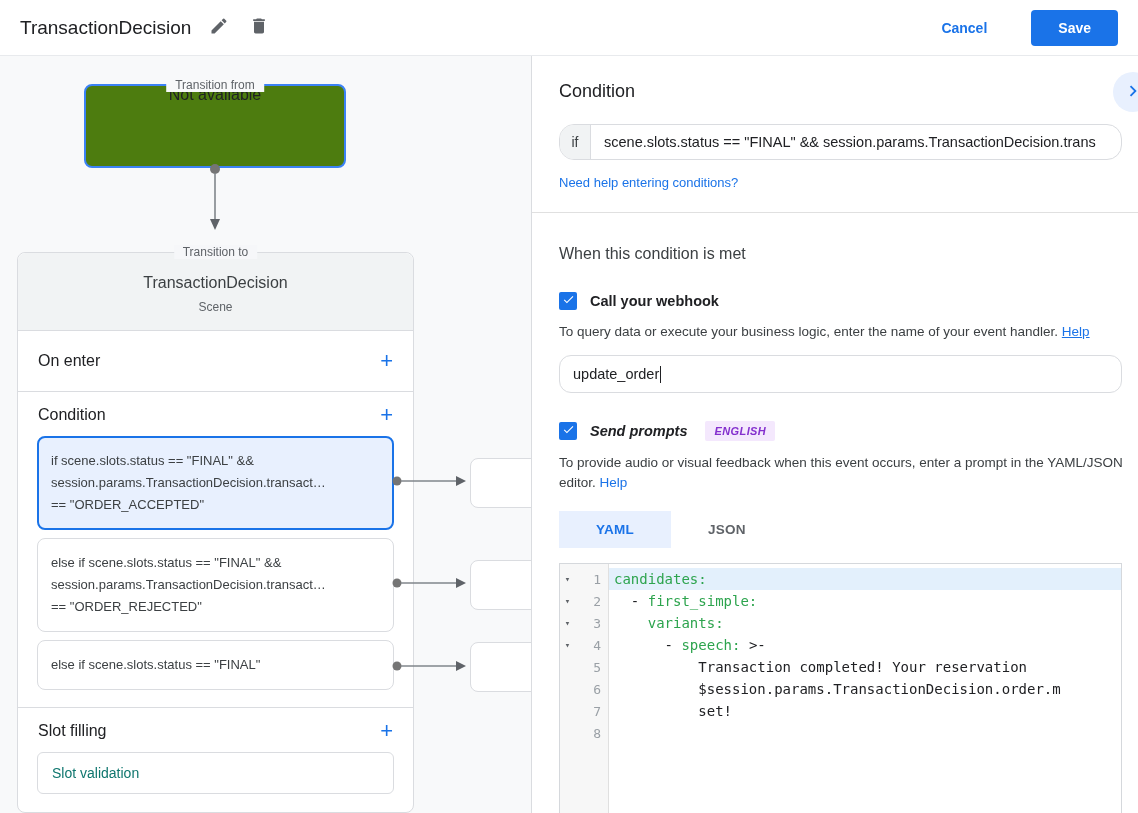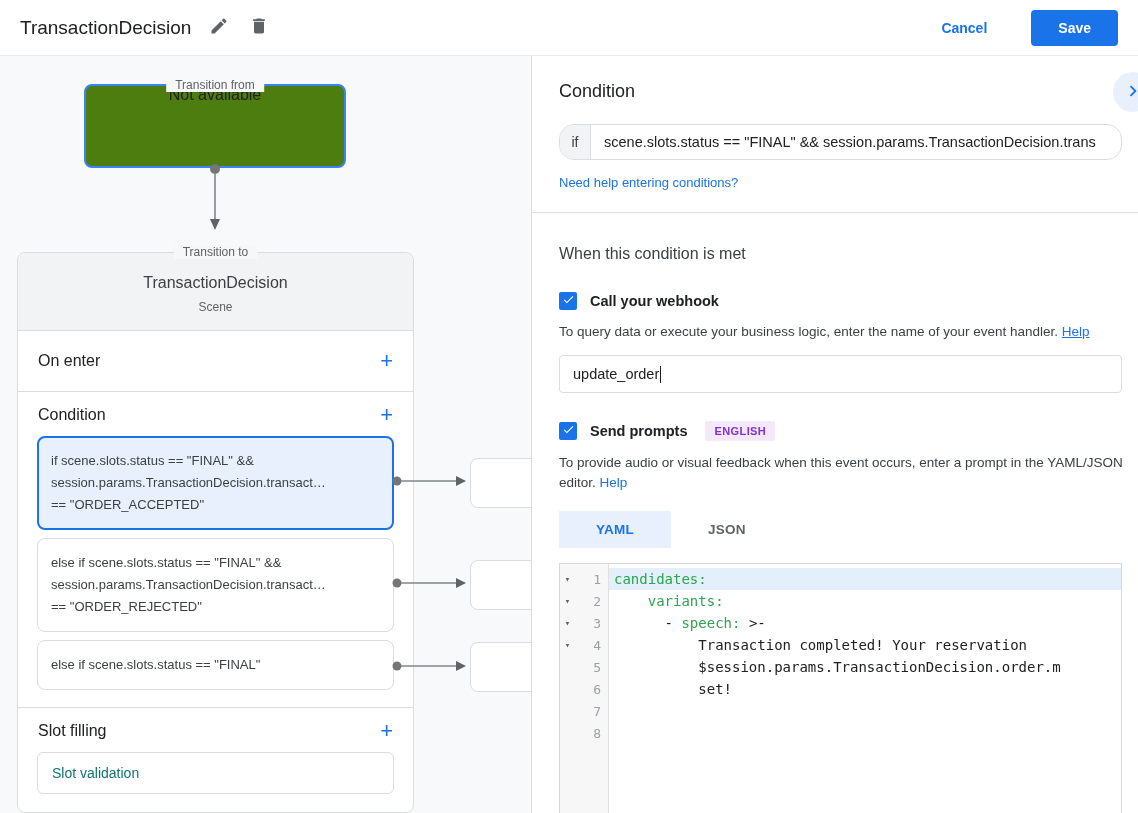--- a/index.html
+++ b/index.html
@@ -111,7 +111,7 @@
   .desc .underlined { text-decoration:underline; }
   .text-input {
     margin-top:13px; margin-right:16px; height:38px; background:#fff;
-    border:1px solid #dadce0; border-radius:4px; display:flex; align-items:center;
+    border:1px solid #dadce0; border-radius:12px; display:flex; align-items:center;
     padding:0 13px; font-size:14.5px; color:#202124; cursor:text;
   }
   .caret { display:inline-block; width:1px; height:17px; background:#202124; margin-left:1px; }

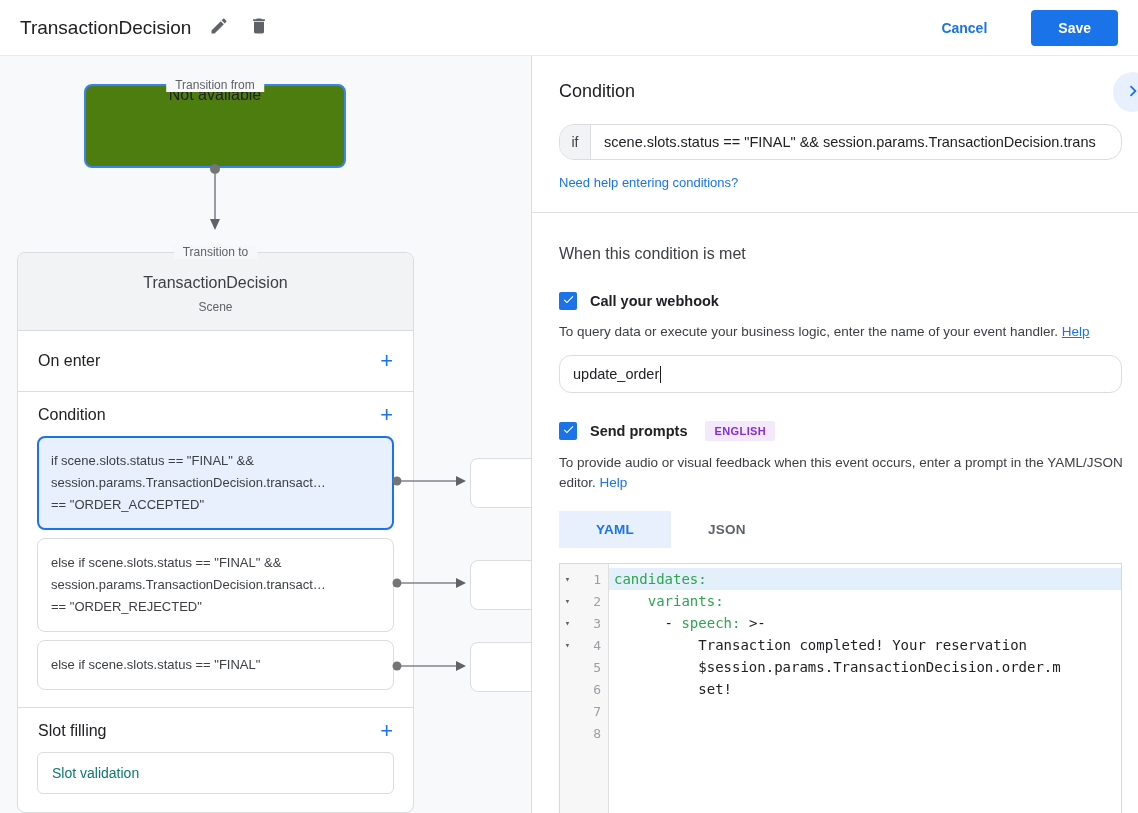--- a/index.html
+++ b/index.html
@@ -279,7 +279,7 @@
       <span class="caret"></span>
     </div>
 
-    <div class="check-row" style="margin-top:28px;">
+    <div class="check-row" style="margin-top:28px;font-style:italic;">
       <span class="checkbox">
         <span>
           <svg width="13" height="13" viewBox="0 0 24 24">

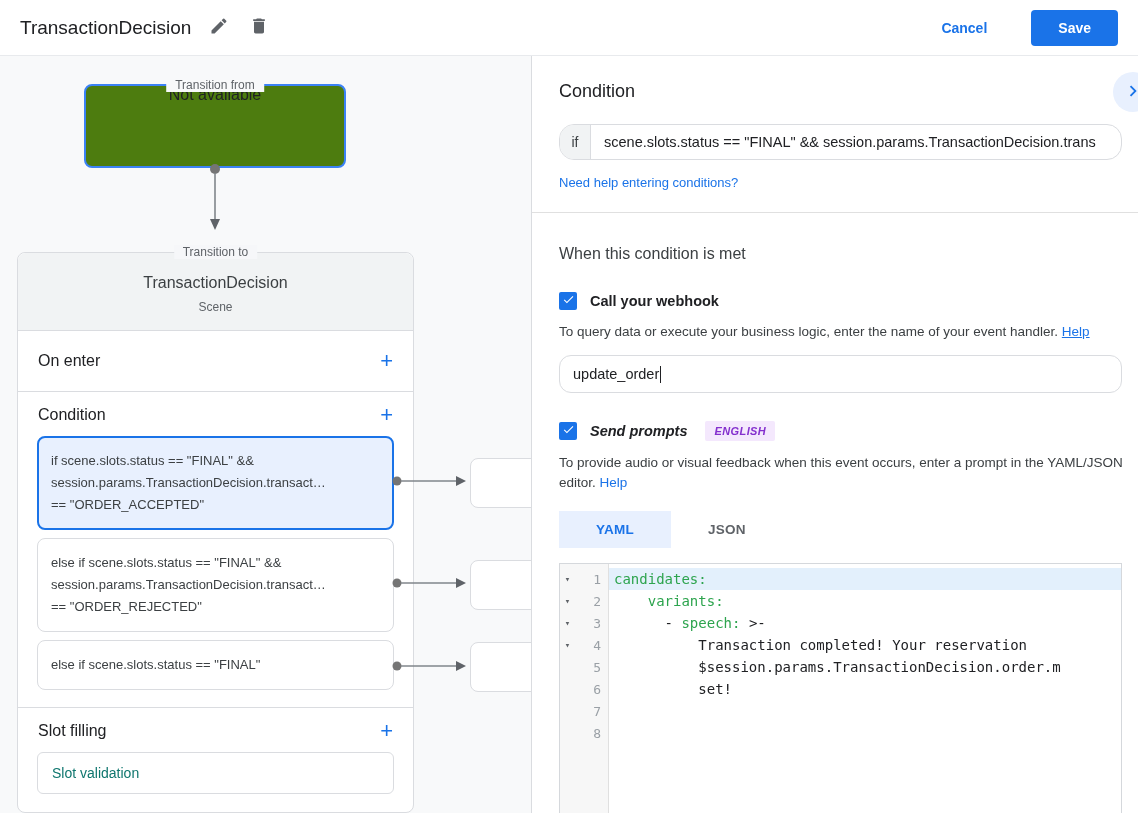--- a/index.html
+++ b/index.html
@@ -340,6 +340,7 @@
       </div>
       <div class="code">
         <div class="c-line hl"><span></span><span class="c-key">candidates:</span><span></span></div>
+        <div class="c-line"><span>  - </span><span class="c-key">first_simple:</span><span></span></div>
         <div class="c-line"><span>    </span><span class="c-key">variants:</span><span></span></div>
         <div class="c-line"><span>      - </span><span class="c-key">speech:</span><span> &gt;-</span></div>
         <div class="c-line"><span>          </span><span class="c-key"></span><span>Transaction completed! Your reservation</span></div>

